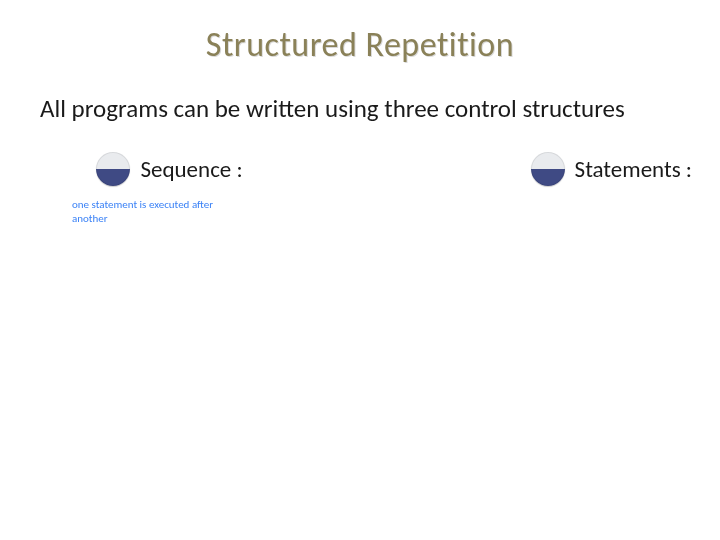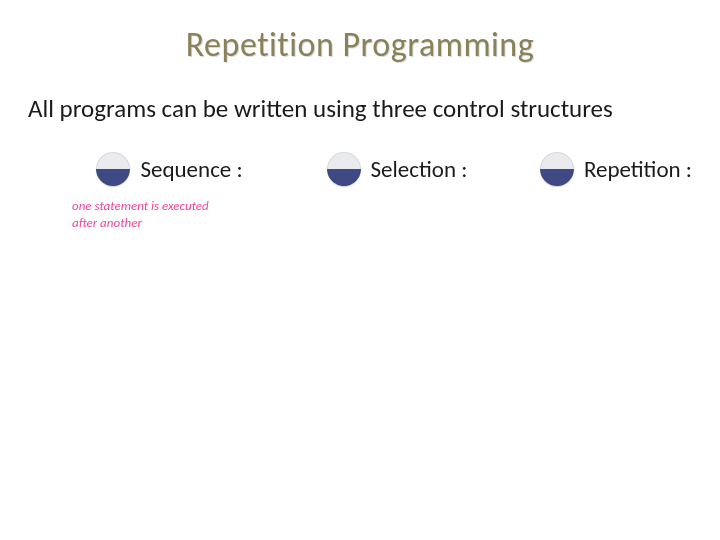--- a/index.html
+++ b/index.html
@@ -76,7 +76,7 @@
 <body>
 
 <div class="slide">
-  <h1 class="title">Repetition Programming</h1>
+  <h1 class="title">Structured Repetition</h1>
   <p class="intro">All programs can be written using three control structures</p>
 
   <div class="cols">

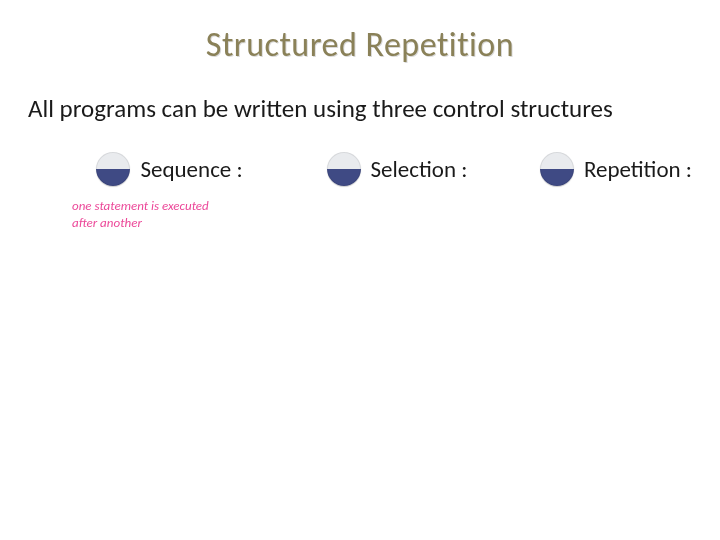--- a/index.html
+++ b/index.html
@@ -29,7 +29,7 @@
     font-weight: 400;
     color: #1a1a1a;
     line-height: 1.25;
-    margin: 0 0 28px 0;
+    margin: 0 0 28px 12px;
   }
   .cols {
     display: flex;

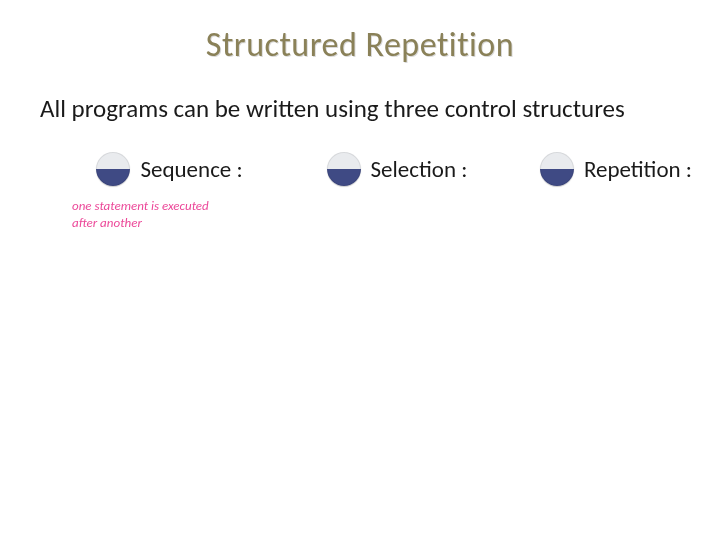--- a/index.html
+++ b/index.html
@@ -90,10 +90,6 @@
     </div>
 
     <div class="col">
-      <div class="col-head">
-        <span class="bullet-icon"></span>
-        <span class="col-title">Selection :</span>
-      </div>
     </div>
 
     <div class="col">

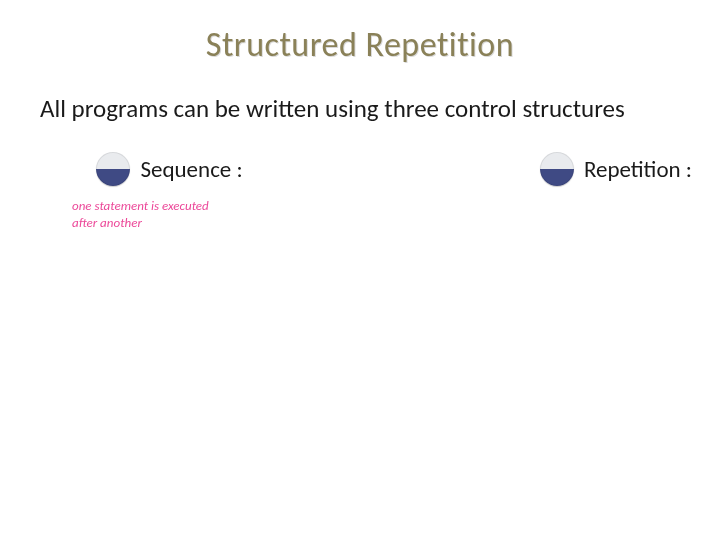--- a/index.html
+++ b/index.html
@@ -95,7 +95,7 @@
     <div class="col">
       <div class="col-head">
         <span class="bullet-icon"></span>
-        <span class="col-title">Repetition :</span>
+        <span class="col-title">Statements :</span>
       </div>
     </div>
 

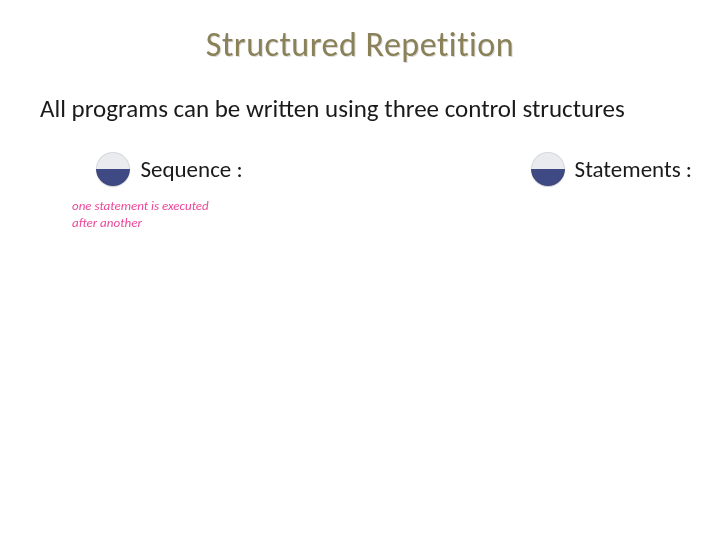--- a/index.html
+++ b/index.html
@@ -64,12 +64,11 @@
     white-space: nowrap;
   }
   .col-body {
-    font-size: 13px;
+    font-size: 11px;
     line-height: 1.28;
-    color: #ec4899;
+    color: #3b82f6;
     padding-left: 42px;
     padding-right: 6px;
-    font-style: italic;
   }
 </style>
 </head>

